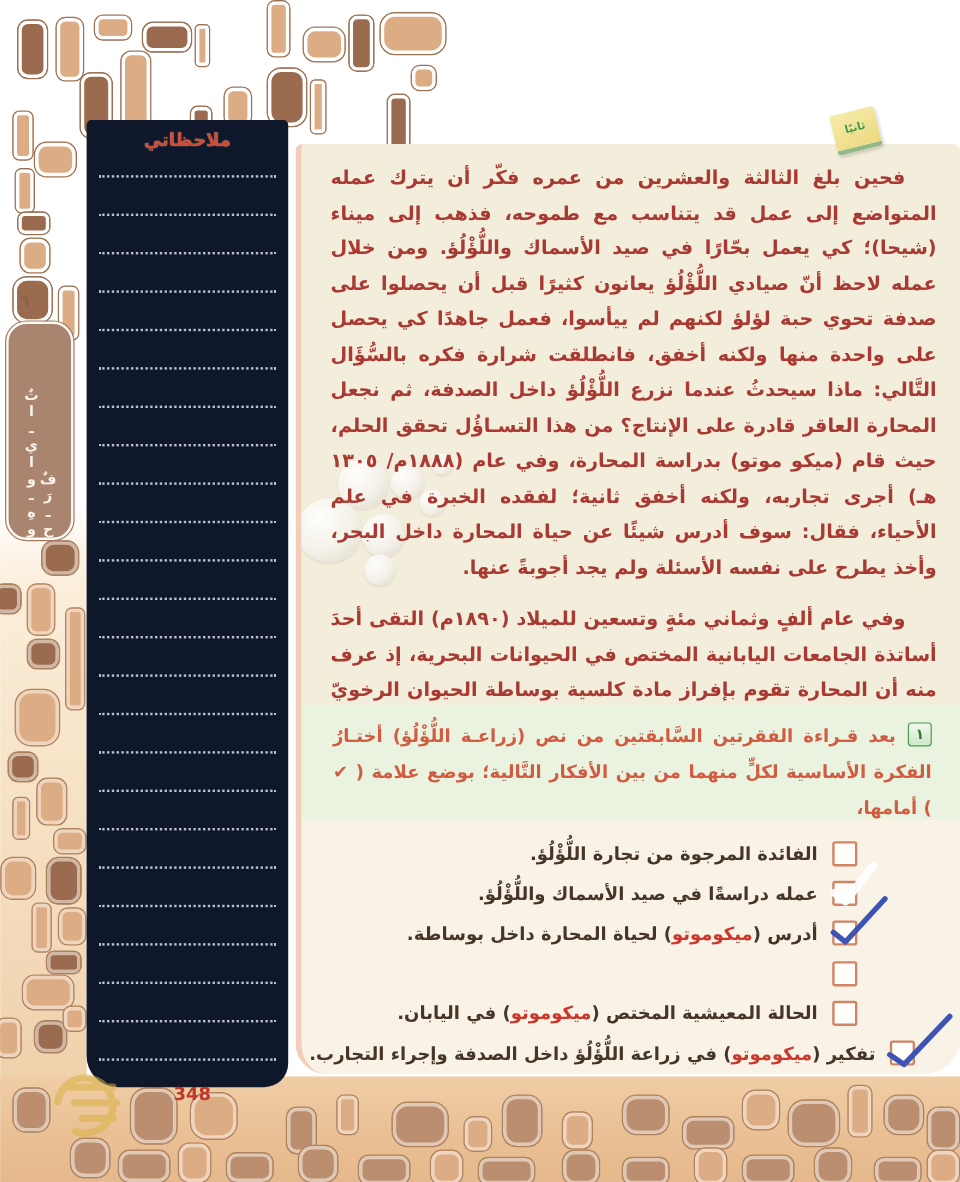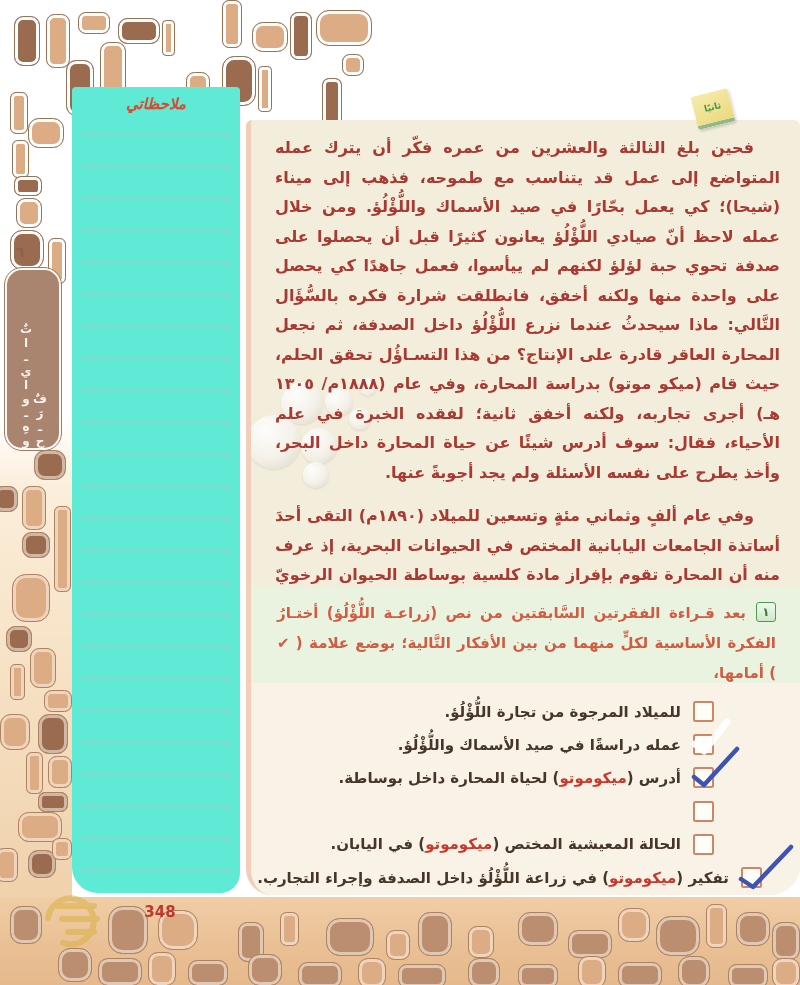--- a/index.html
+++ b/index.html
@@ -26,8 +26,8 @@
   .unit-num{position:absolute;left:16px;top:244px;color:#8a6248;font-size:14px;font-weight:bold;}
 
   
-  .notes-panel{position:absolute;left:72px;top:87px;width:168px;height:806px;
-     background:#5eead4;border-radius:4px 4px 20px 26px;z-index:2;font-style:italic;}
+  .notes-panel{position:absolute;left:72px;top:100px;width:168px;height:806px;
+     background:#0f172a;border-radius:4px 4px 20px 26px;z-index:2;}
   .notes-title{position:absolute;top:8px;left:0;width:100%;text-align:center;
      color:#c94f38;font-size:15px;font-weight:bold;text-shadow:0 0 1px #e9a08f;}
   .note-line{position:absolute;left:10px;width:148px;height:0;border-bottom:2px dotted #b9c0cf;}

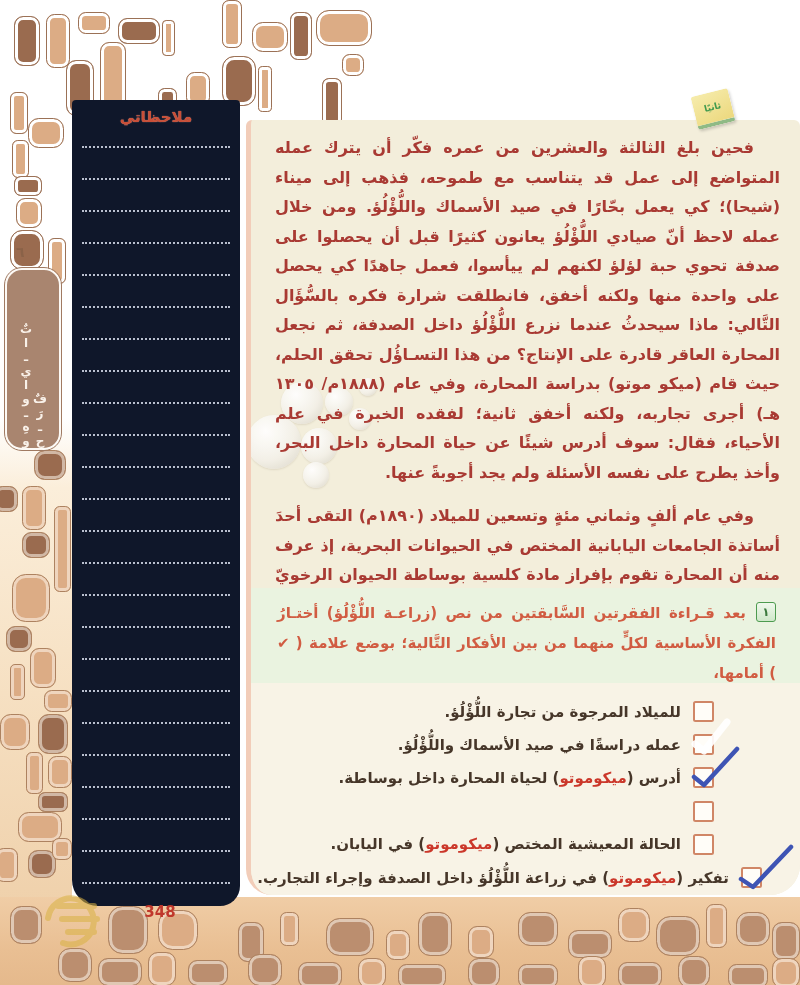--- a/index.html
+++ b/index.html
@@ -215,7 +215,7 @@
 
       <div class="chk-row">
         <span class="chk-box"></span>
-        <span class="chk-text"><span>للميلاد المرجوة من تجارة اللُّؤْلُؤ.</span><span class="red-word"></span><span></span></span>
+        <span class="chk-text"><span>الفائدة المرجوة من تجارة اللُّؤْلُؤ.</span><span class="red-word"></span><span></span></span>
       </div>
 
       <div class="chk-row">

